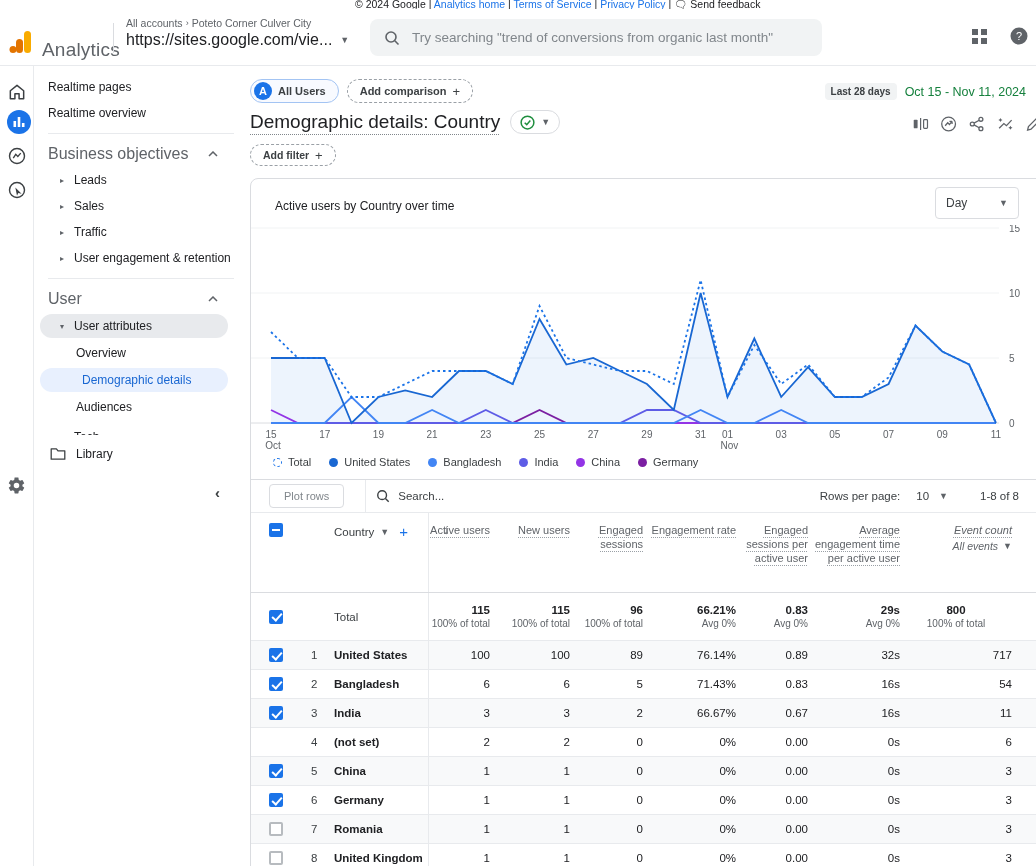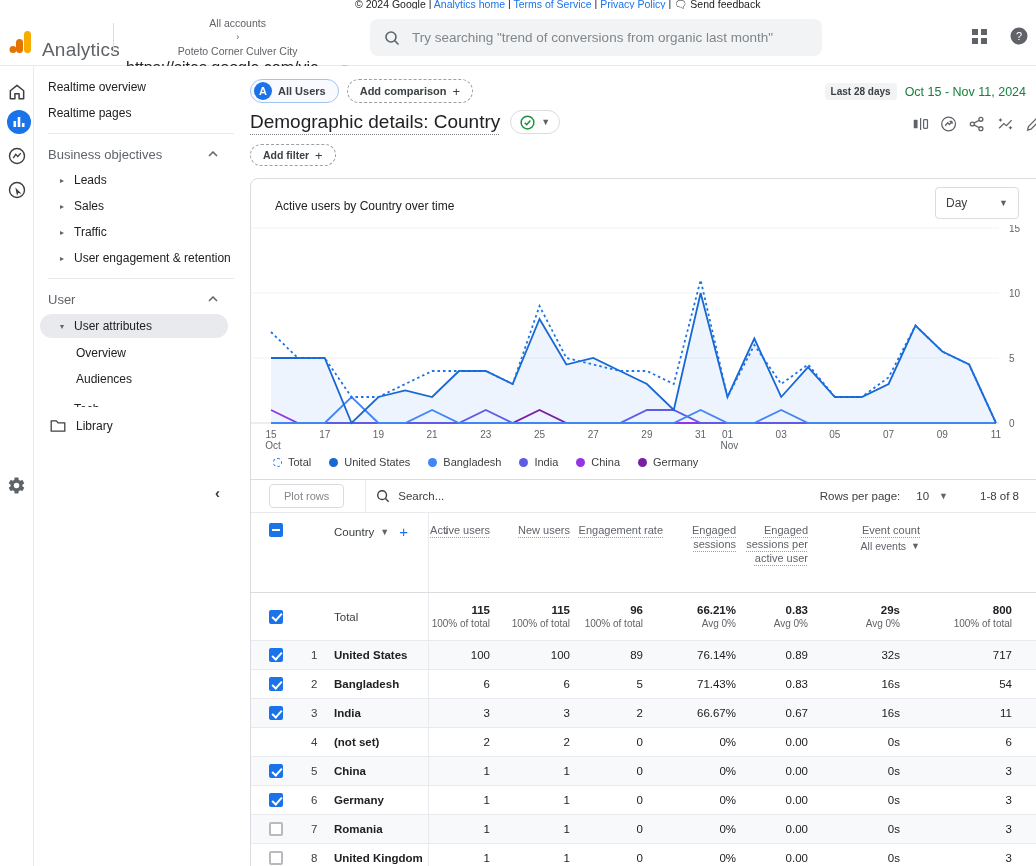--- a/index.html
+++ b/index.html
@@ -20,7 +20,7 @@
   .brand-name { font-size:19px; color:#5f6368; letter-spacing:.2px;margin-top:16px; }
   .hdr-divider { position:absolute; left:113px; top:14px; width:1px; height:30px; background:#dadce0; }
   .acct { position:absolute; left:126px; top:8px; }
-  .acct-crumb { font-size:10.5px; color:#5f6368; display:flex; align-items:center; gap:3px;flex-direction:column; }
+  .acct-crumb { font-size:10.5px; color:#5f6368; display:flex; align-items:center; gap:3px; }
   .acct-prop { font-size:16px; color:#202124; margin-top:2px; display:flex; align-items:center; gap:8px; }
   .caret { color:#5f6368; font-size:9px; }
   .searchbar { position:absolute; left:370px; top:10px; width:452px; height:37px; background:#f1f3f4;

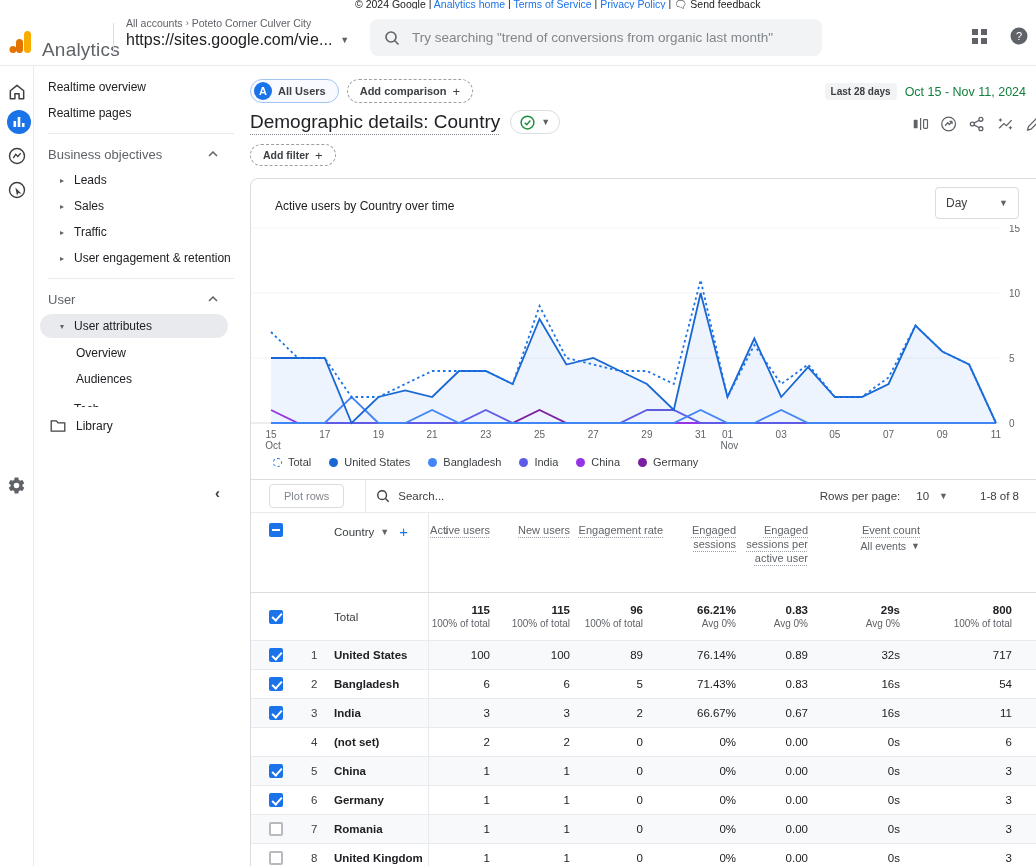--- a/index.html
+++ b/index.html
@@ -222,10 +222,10 @@
 
 <div class="sidebar">
   <div class="sb-item">
+      <span>Realtime pages</span>
+    </div>
+  <div class="sb-item">
       <span>Realtime overview</span>
-    </div>
-  <div class="sb-item">
-      <span>Realtime pages</span>
     </div>
   <div class="sb-divider"></div>
 

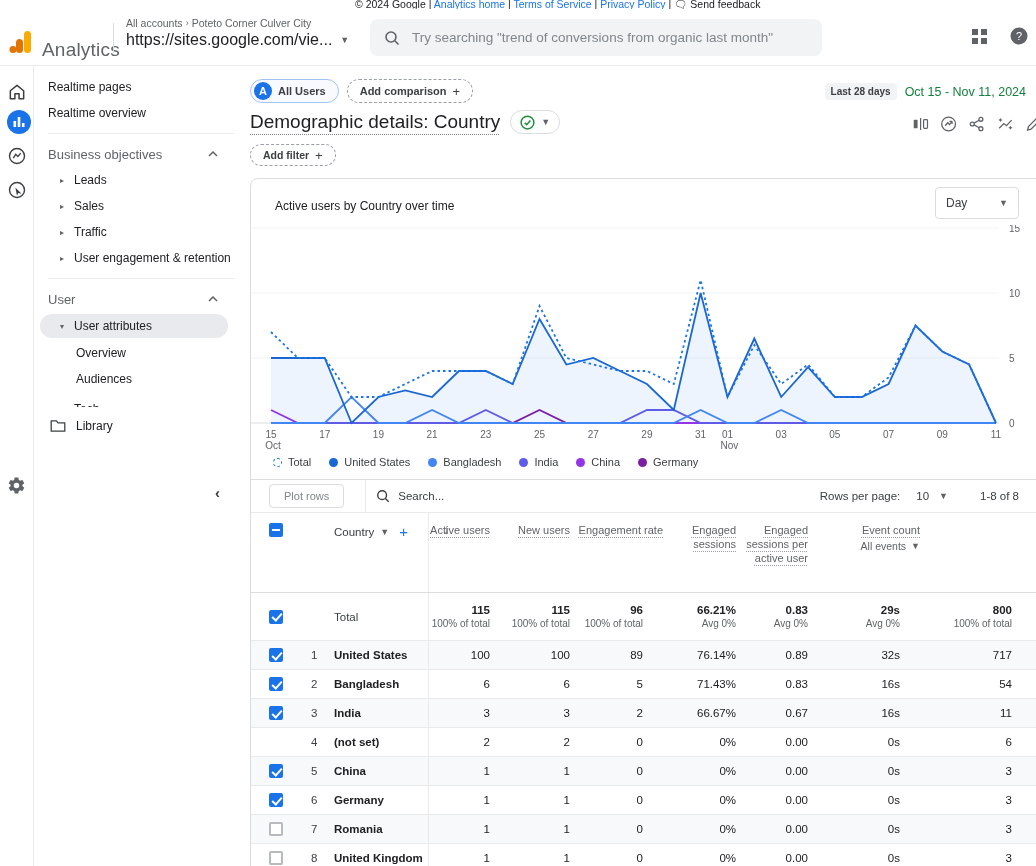--- a/index.html
+++ b/index.html
@@ -41,7 +41,7 @@
     color:#202124; font-weight:500; cursor:pointer; }
   .sb-divider { height:1px; background:#e8eaed; margin:7px 0 7px 14px; }
   .sb-section { height:26px; display:flex; align-items:center; justify-content:space-between;
-    padding:0 16px 0 14px; font-size:13px; color:#5f6368; }
+    padding:0 16px 0 14px; font-size:16px; color:#5f6368; }
   .sb-sub { padding-left:26px; display:flex; gap:10px; align-items:center; }
   .tri { color:#5f6368; font-size:8px; }
   .sb-pill { height:24px; margin:2px 6px 2px 6px; border-radius:14px; display:flex; align-items:center;

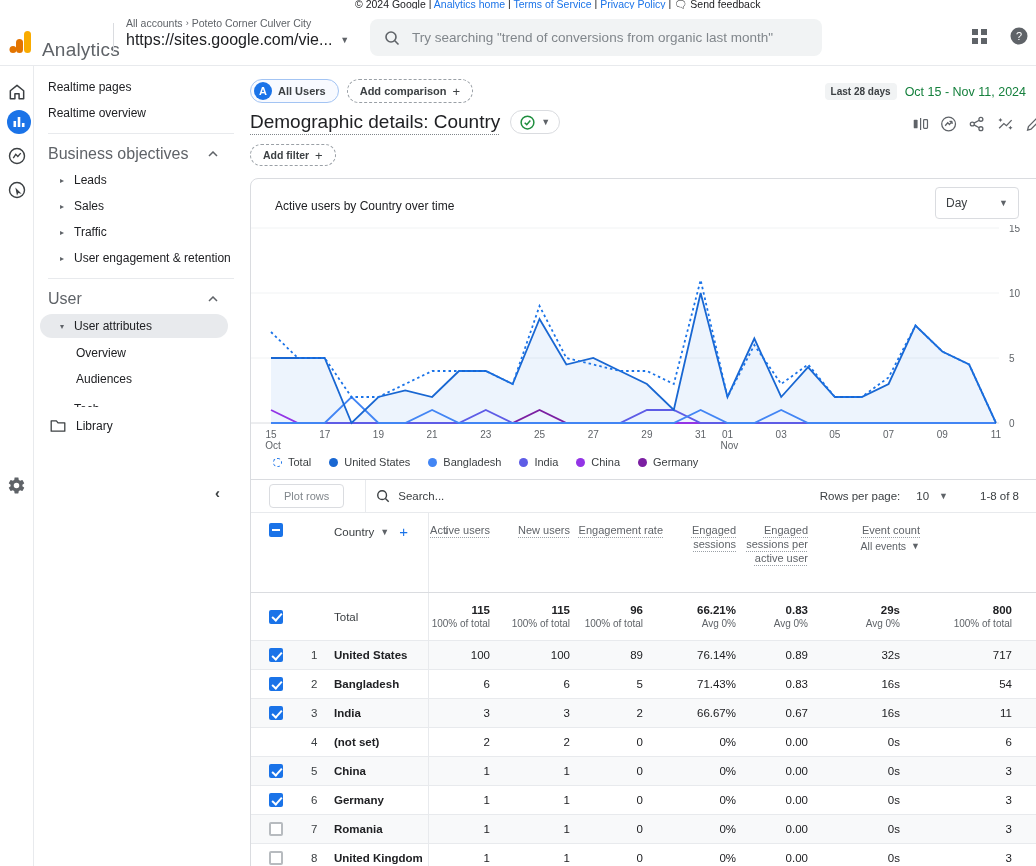--- a/index.html
+++ b/index.html
@@ -266,6 +266,9 @@
   <div class="sb-child">
       <span>Overview</span>
     </div>
+  <div class="sb-pill pill-blue">
+    <span>Demographic details</span>
+  </div>
   <div class="sb-child">
       <span>Audiences</span>
     </div>

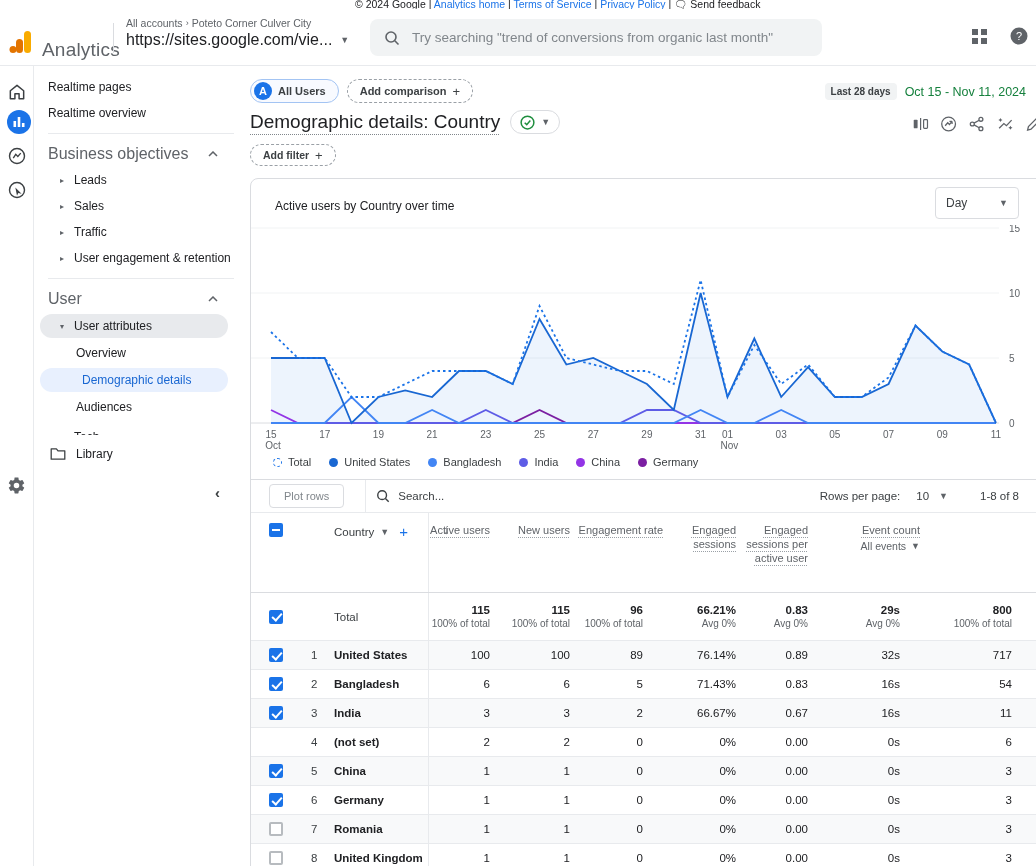--- a/index.html
+++ b/index.html
@@ -463,11 +463,11 @@
           <div class="mcell" style="width: 80px;">
             <span class="th-label">New users</span>
           </div>
+          <div class="mcell" style="width: 73px;">
+            <span class="th-label">Engaged sessions</span>
+          </div>
           <div class="mcell" style="width: 93px;">
             <span class="th-label">Engagement rate</span>
-          </div>
-          <div class="mcell" style="width: 73px;">
-            <span class="th-label">Engaged sessions</span>
           </div>
           <div class="mcell" style="width: 72px;">
             <span class="th-label">Engaged sessions per active user</span>

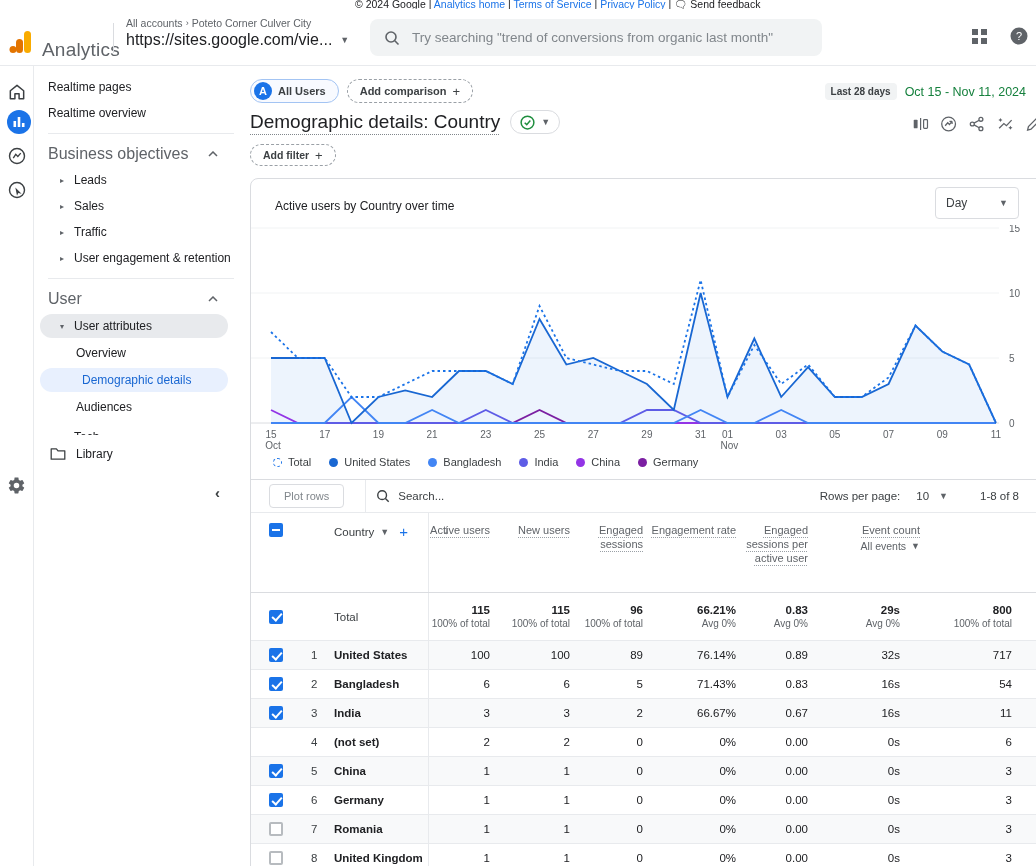--- a/index.html
+++ b/index.html
@@ -472,6 +472,9 @@
           <div class="mcell" style="width: 72px;">
             <span class="th-label">Engaged sessions per active user</span>
           </div>
+          <div class="mcell" style="width: 92px;">
+            <span class="th-label">Average engagement time per active user</span>
+          </div>
           <div class="mcell" style="width: 112px;">
             <span class="th-label">Event count</span>
             <span class="th-sub">

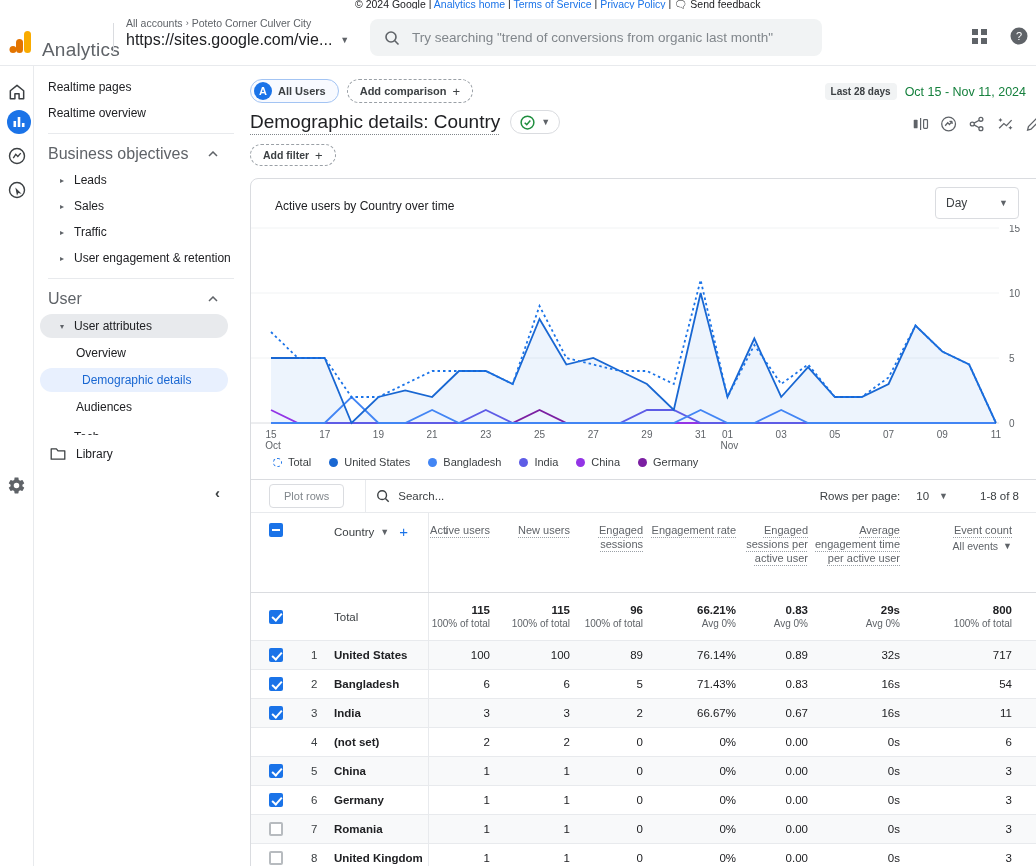--- a/index.html
+++ b/index.html
@@ -475,7 +475,7 @@
           <div class="mcell" style="width: 92px;">
             <span class="th-label">Average engagement time per active user</span>
           </div>
-          <div class="mcell" style="width: 112px;">
+          <div class="mcell" style="width: 112px; font-style: italic;">
             <span class="th-label">Event count</span>
             <span class="th-sub">
               <span>All events</span>

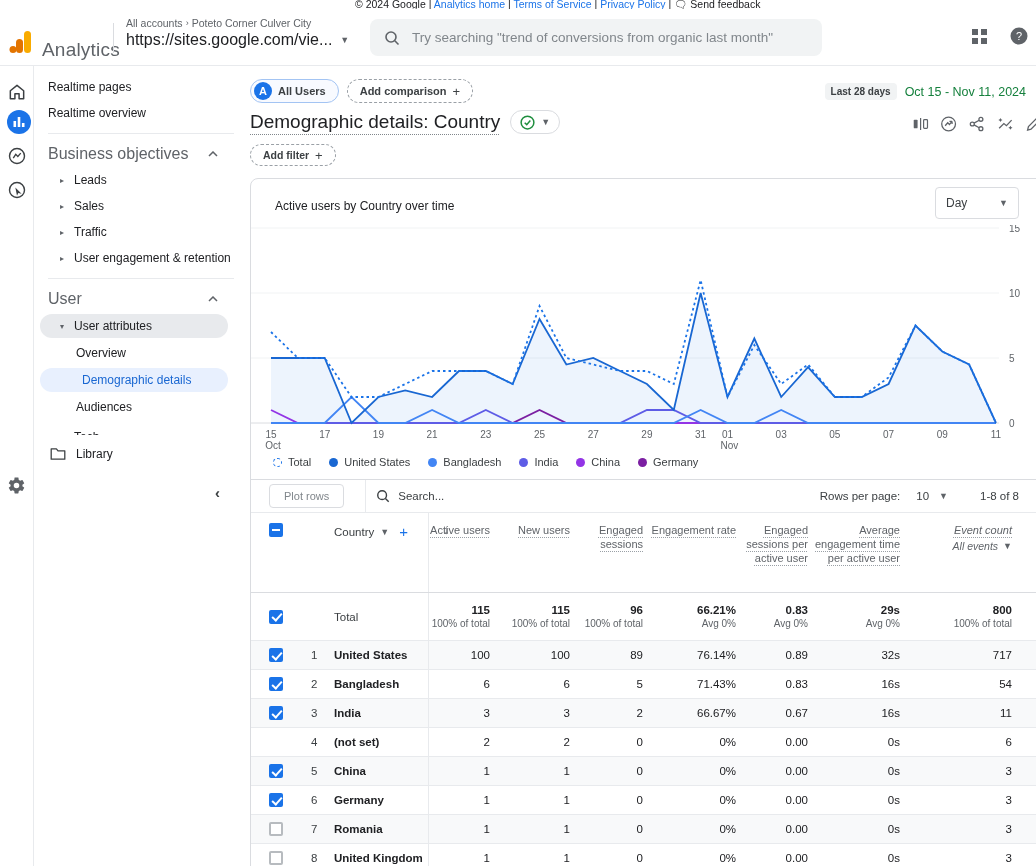--- a/index.html
+++ b/index.html
@@ -519,7 +519,7 @@
               <span class="tval">29s</span>
               <span class="tsub">Avg 0%</span>
             </div>
-            <div class="mcell" style="width: 112px;">
+            <div class="mcell" style="width: 112px; align-items: center;">
               <span class="tval">800</span>
               <span class="tsub">100% of total</span>
             </div>

